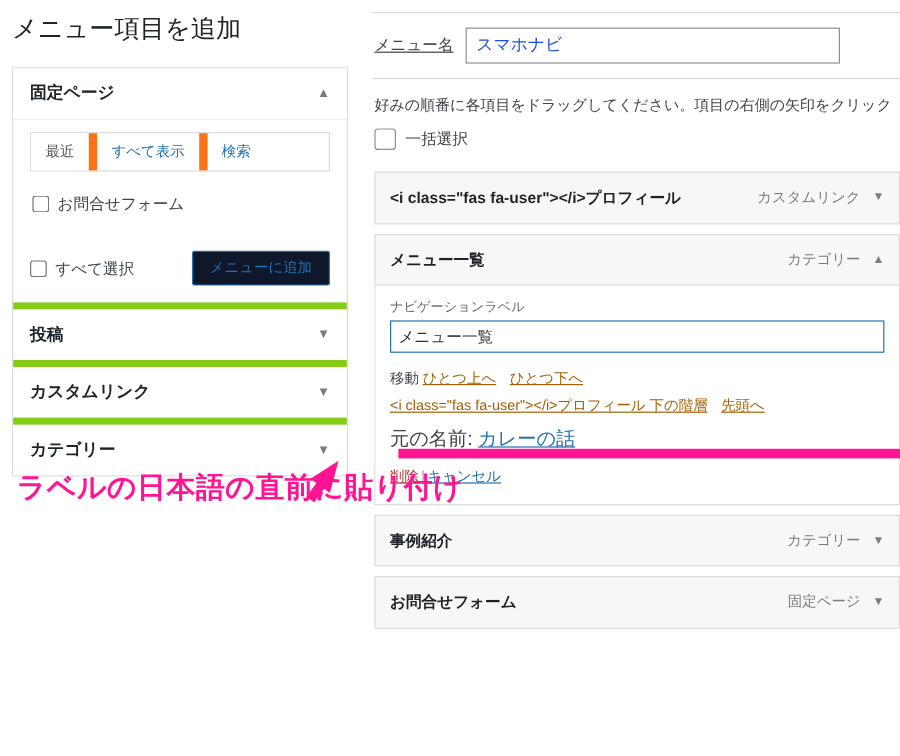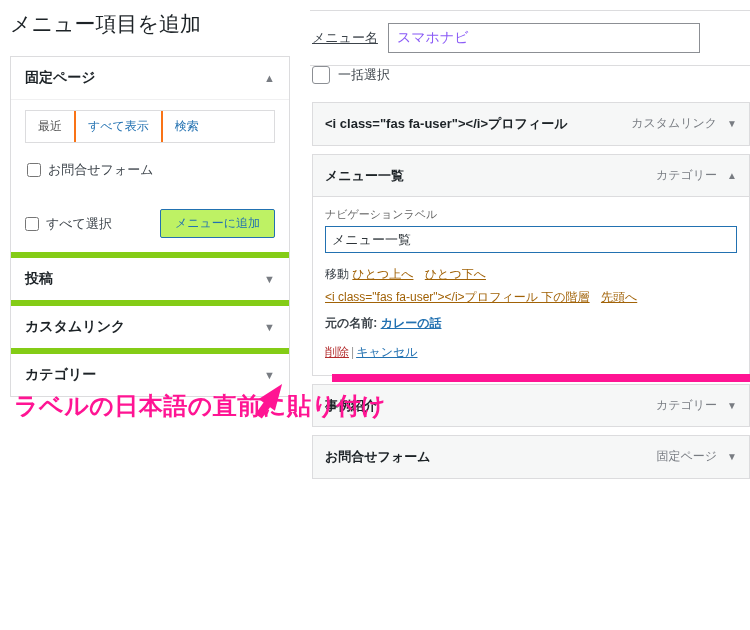--- a/index.html
+++ b/index.html
@@ -48,7 +48,7 @@
   .menu-name-row label { font-size: 13px; color: #3c434a; text-decoration: underline; }
   .menu-name-row input[type=text] {
     border: 1px solid #8c8f94; padding: 3px 8px; font-size: 14px; height: 30px; width: 312px;
-    background: #fff; color: #8b5cf6;
+    background: #fff; color: #1d4ed8;
   }
   .hint { font-size: 12.5px; color: #3c434a; margin: 14px 0 10px 2px; }
   .bulk-row { display: flex; align-items: center; gap: 8px; margin: 0 0 18px 2px; }

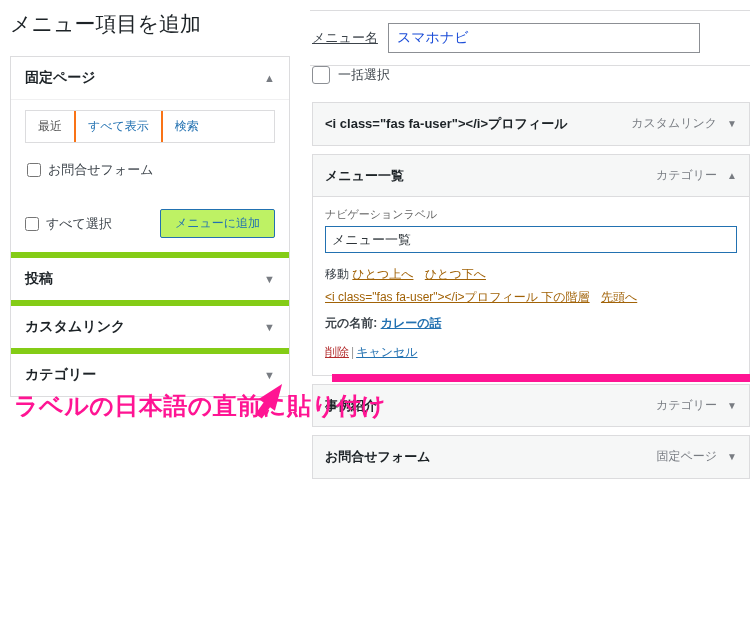--- a/index.html
+++ b/index.html
@@ -162,6 +162,7 @@
       <label>メニュー名</label>
       <input type="text" value="スマホナビ" style="">
     </div>
+    <p class="hint">好みの順番に各項目をドラッグしてください。項目の右側の矢印をクリック</p>
     <div class="bulk-row">
       <span class="cbx"></span>
       <span>一括選択</span>

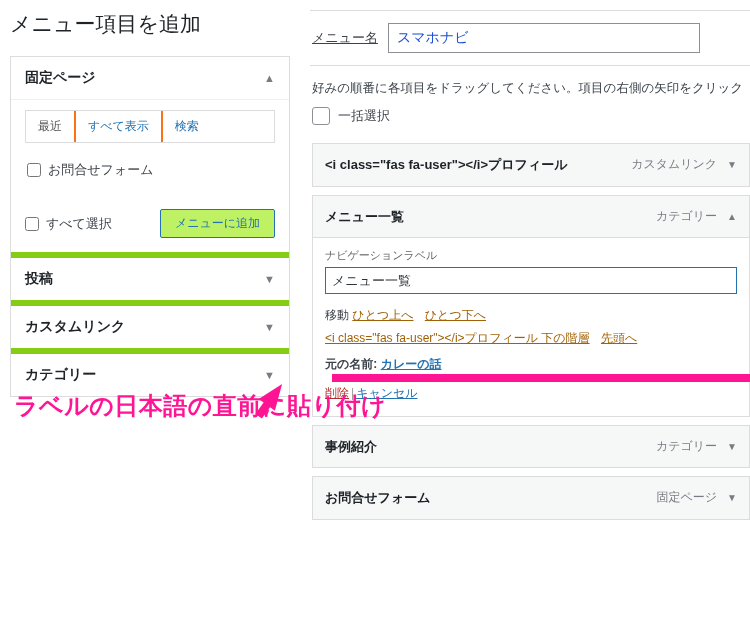--- a/index.html
+++ b/index.html
@@ -31,7 +31,7 @@
   .tabs { display: flex; gap: 0; border: 1px solid #dcdcde; margin-bottom: 12px; }
   .tabs .tab {
     padding: 7px 12px; font-size: 12px; color: #2271b1; cursor: pointer;
-    border-right: 2px solid #f97316;
+    border-right: 7px solid #f97316;
   }
   .tabs .tab:last-child { border-right: none; }
   .tabs .tab.active { color: #555; background: #fff; font-weight: 400; }

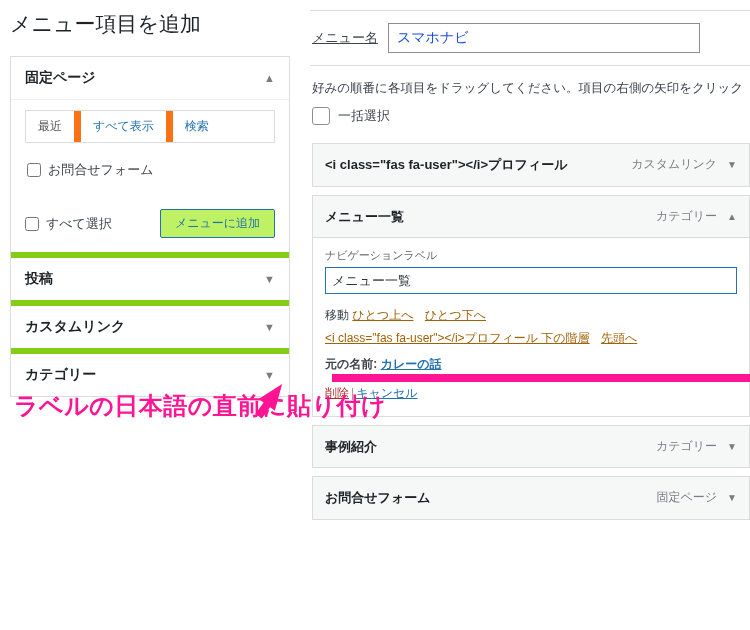--- a/index.html
+++ b/index.html
@@ -39,7 +39,7 @@
   .check-row input[type=checkbox] { width: 14px; height: 14px; }
   .acc-footer { display: flex; justify-content: space-between; align-items: center; margin-top: 14px; padding-top: 10px; gap: 28px; }
   .btn-outline {
-    border: 1px solid #2271b1; color: #2271b1; background: #bef264;
+    border: 1px solid #2271b1; color: #2271b1; background: #0f172a;
     padding: 5px 14px; font-size: 12px; border-radius: 2px; cursor: pointer;
   }
   

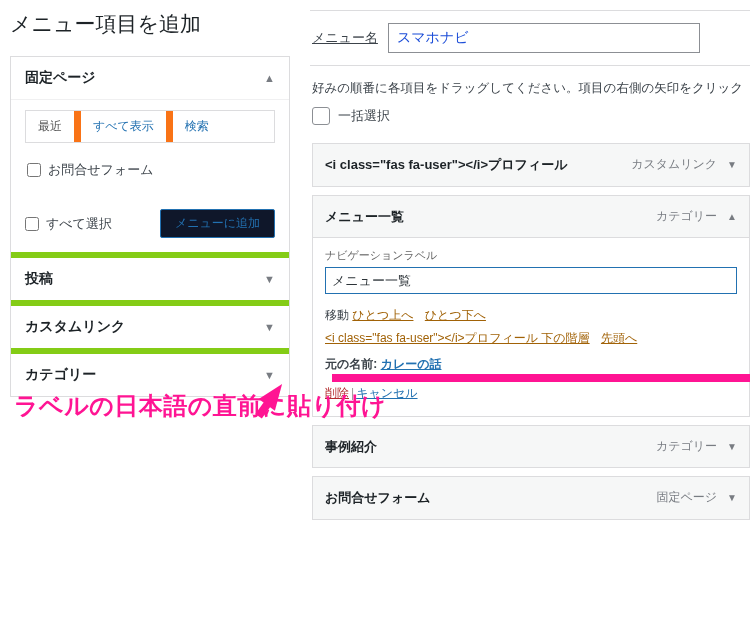--- a/index.html
+++ b/index.html
@@ -73,7 +73,7 @@
   }
   .mi-body .move-row { font-size: 12px; color: #3c434a; margin-top: 10px; line-height: 1.9; }
   .mi-body .move-row a { color: #a16207; margin-right: 8px; }
-  .mi-body .orig { font-size: 12px; color: #3c434a; margin-top: 6px; font-weight: bold; }
+  .mi-body .orig { font-size: 16px; color: #3c434a; margin-top: 6px; }
   .mi-body .orig a { color: #2271b1; text-decoration: underline; }
   .mi-body .actions { font-size: 12px; margin-top: 12px; }
   .mi-body .actions a.del { color: #b32d2e; text-decoration: underline; font-family: Liberation Mono, monospace; }

